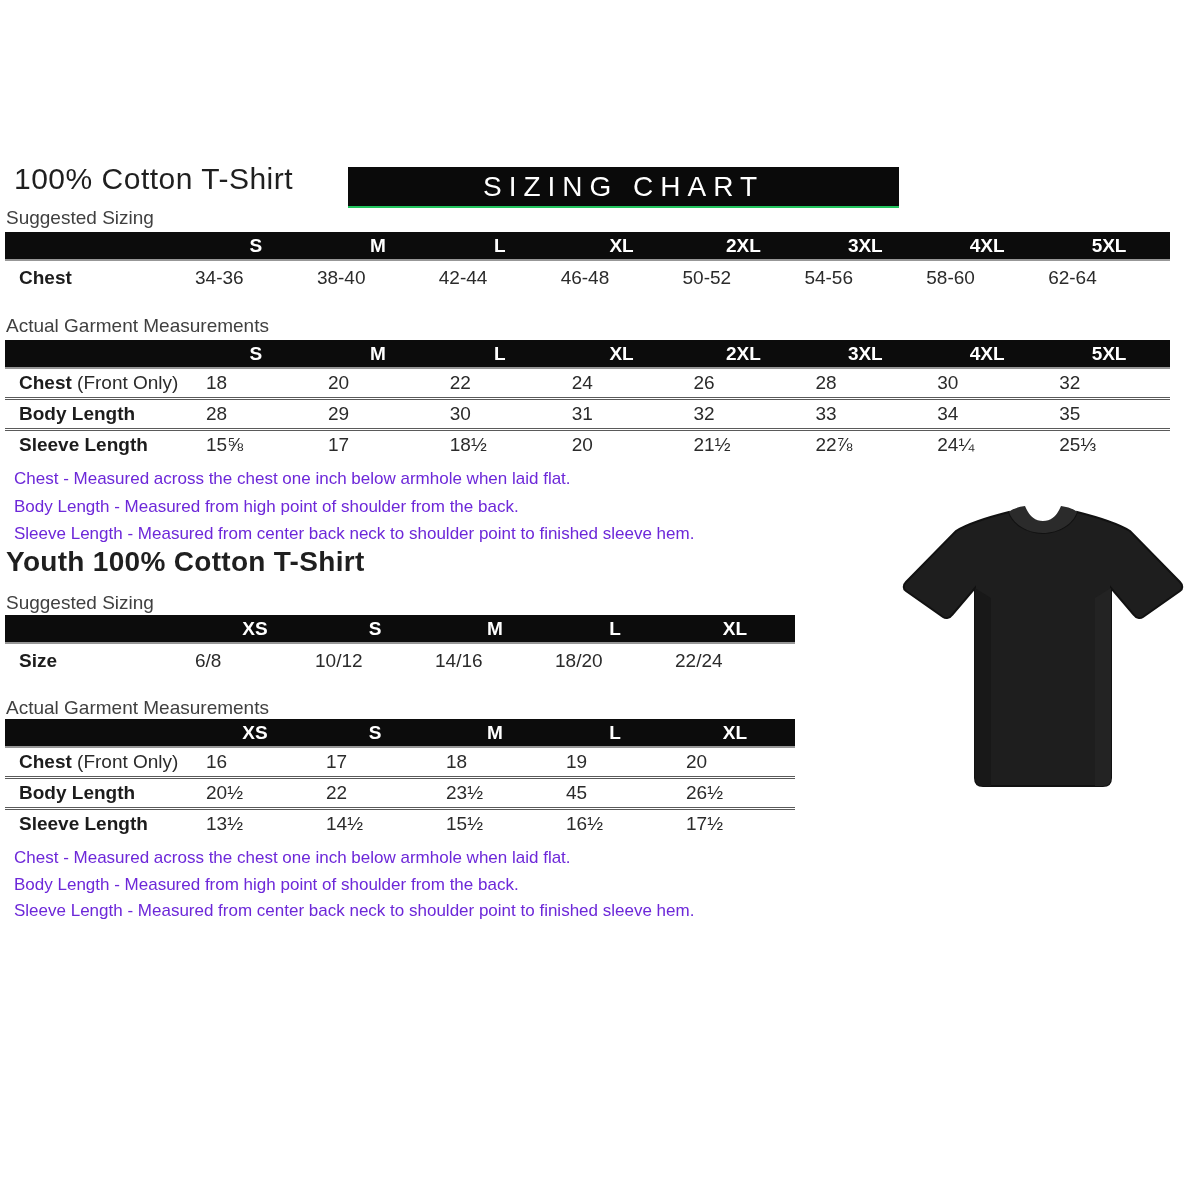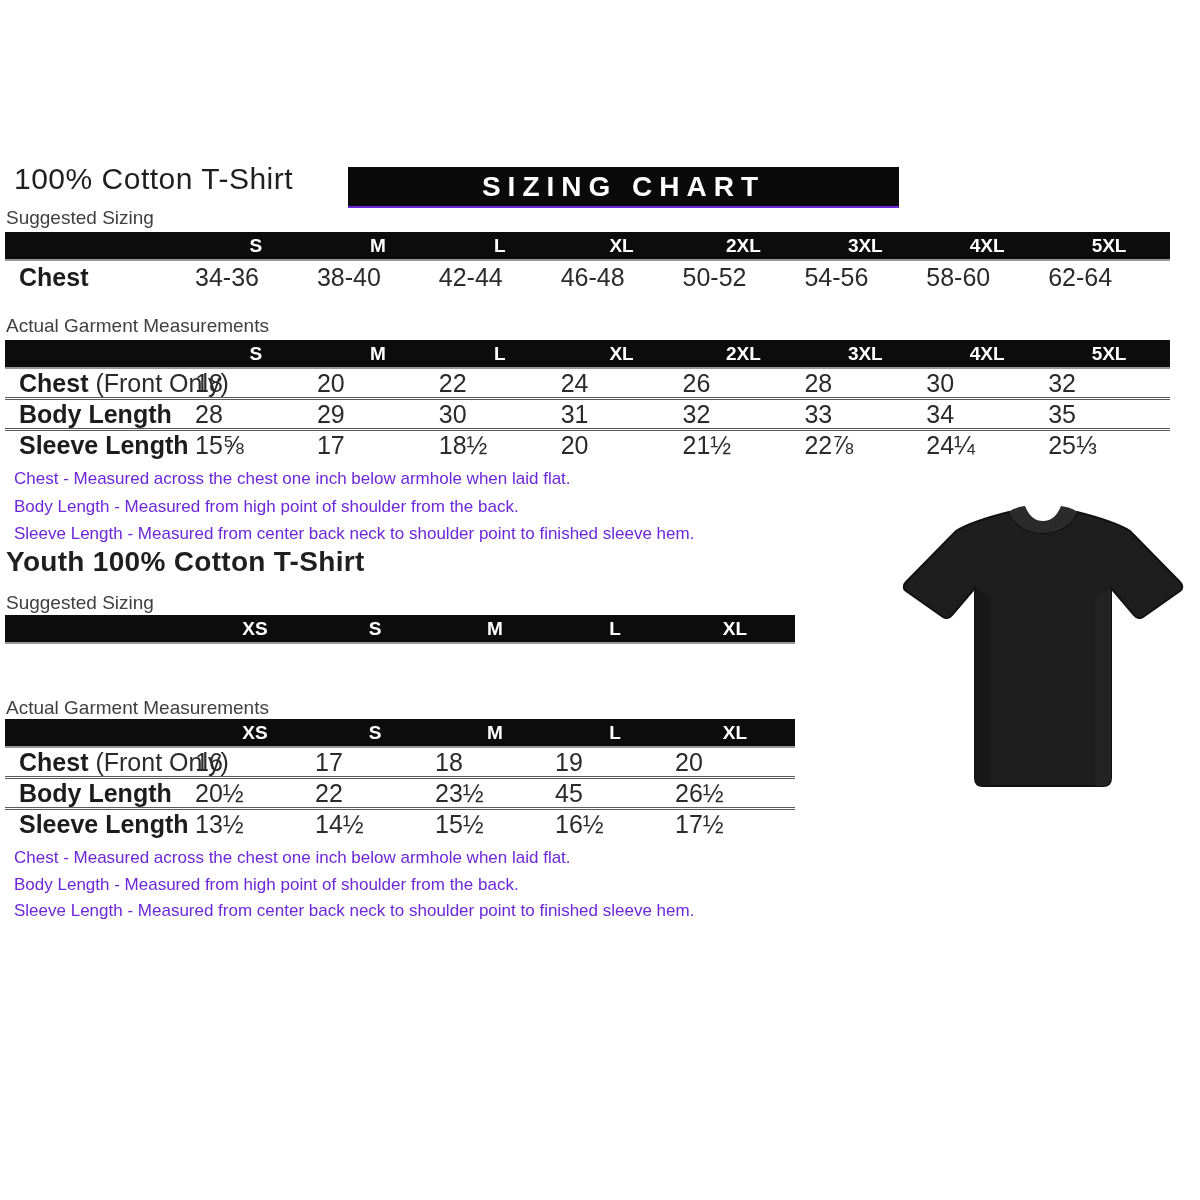--- a/index.html
+++ b/index.html
@@ -10,8 +10,8 @@
   .adult-title{position:absolute;left:14px;top:162px;font-size:30px;font-weight:500;letter-spacing:.5px;}
   .banner{
     position:absolute;left:348px;top:167px;width:551px;height:39px;background:#0a0a0a;
-    color:#ffffff;font-weight:700;font-size:28px;letter-spacing:7px;text-align:center;line-height:40px;
-    border-bottom:2px solid #6d28d9;
+    color:#ffffff;font-weight:400;font-size:28px;letter-spacing:7px;text-align:center;line-height:40px;
+    border-bottom:2px solid #22c55e;
   }
   .sec-label{position:absolute;left:6px;font-size:19px;color:#404040;}
   .youth-title{position:absolute;left:6px;top:546px;font-size:28px;font-weight:700;letter-spacing:.3px;}

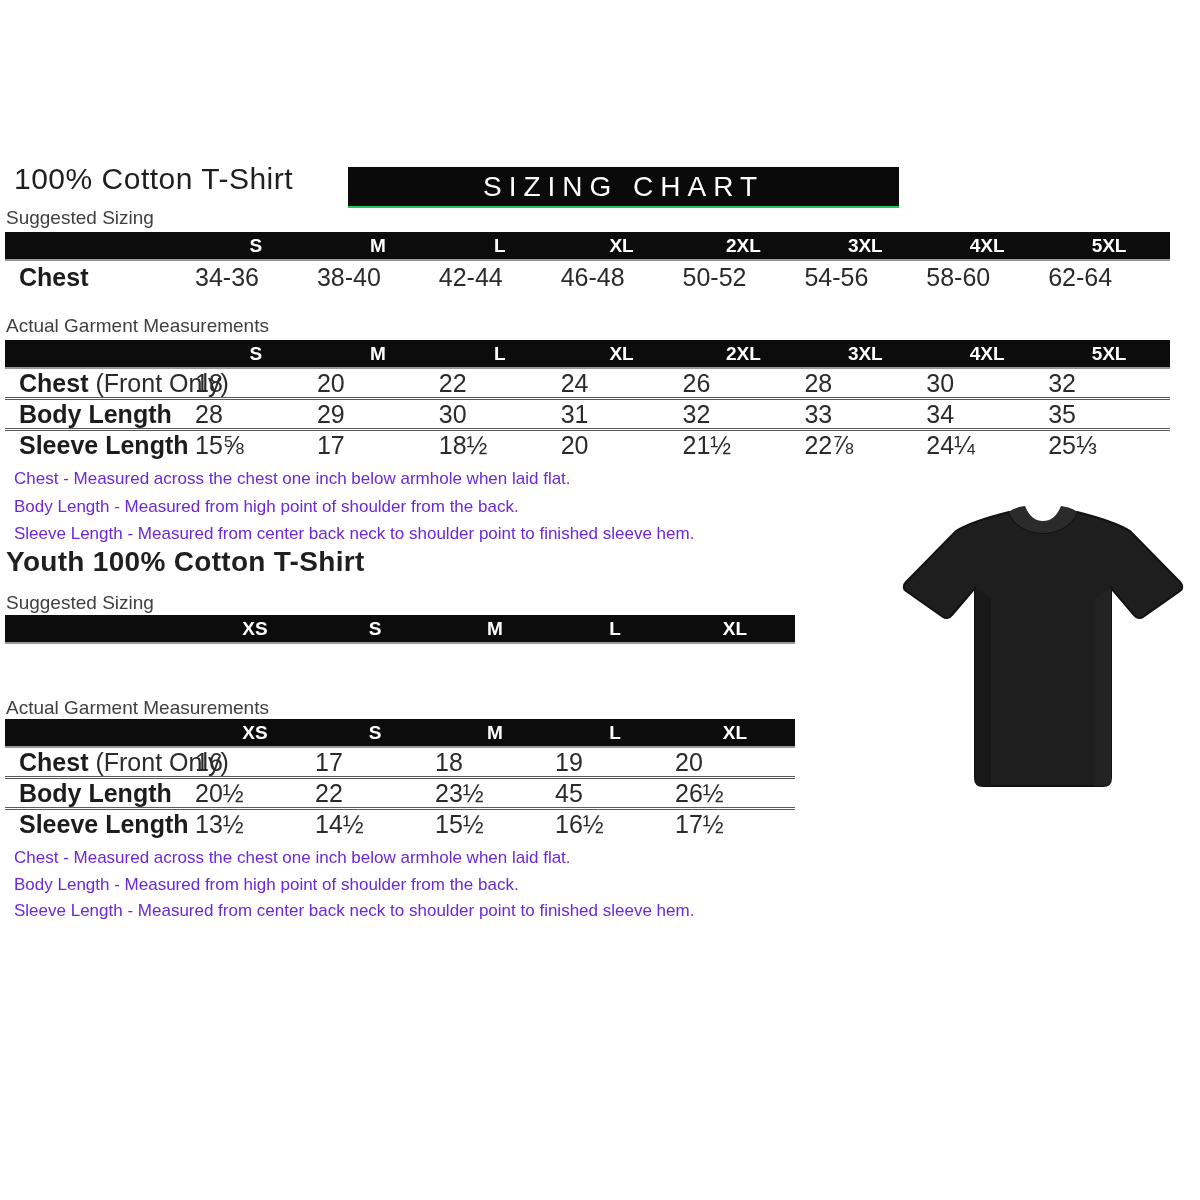--- a/index.html
+++ b/index.html
@@ -22,7 +22,7 @@
   .sz-head{display:flex;background:#0c0c0c;height:27px;align-items:center;border-bottom:2px solid #979797;}
   .sz-head .lbl{width:190px;flex:none;}
   .sz-head .col{flex:1;text-align:center;color:#ffffff;font-weight:700;font-size:19px;}
-  .sz-row{display:flex;align-items:center;font-size:25px;color:#2b2b2b;}
+  .sz-row{display:flex;align-items:center;font-size:19px;color:#2b2b2b;}
   .sz-row.tall{height:33px;}
   .sz-row.short{height:28px;}
   .sz-row .lbl{width:190px;flex:none;padding-left:14px;box-sizing:border-box;white-space:nowrap;}

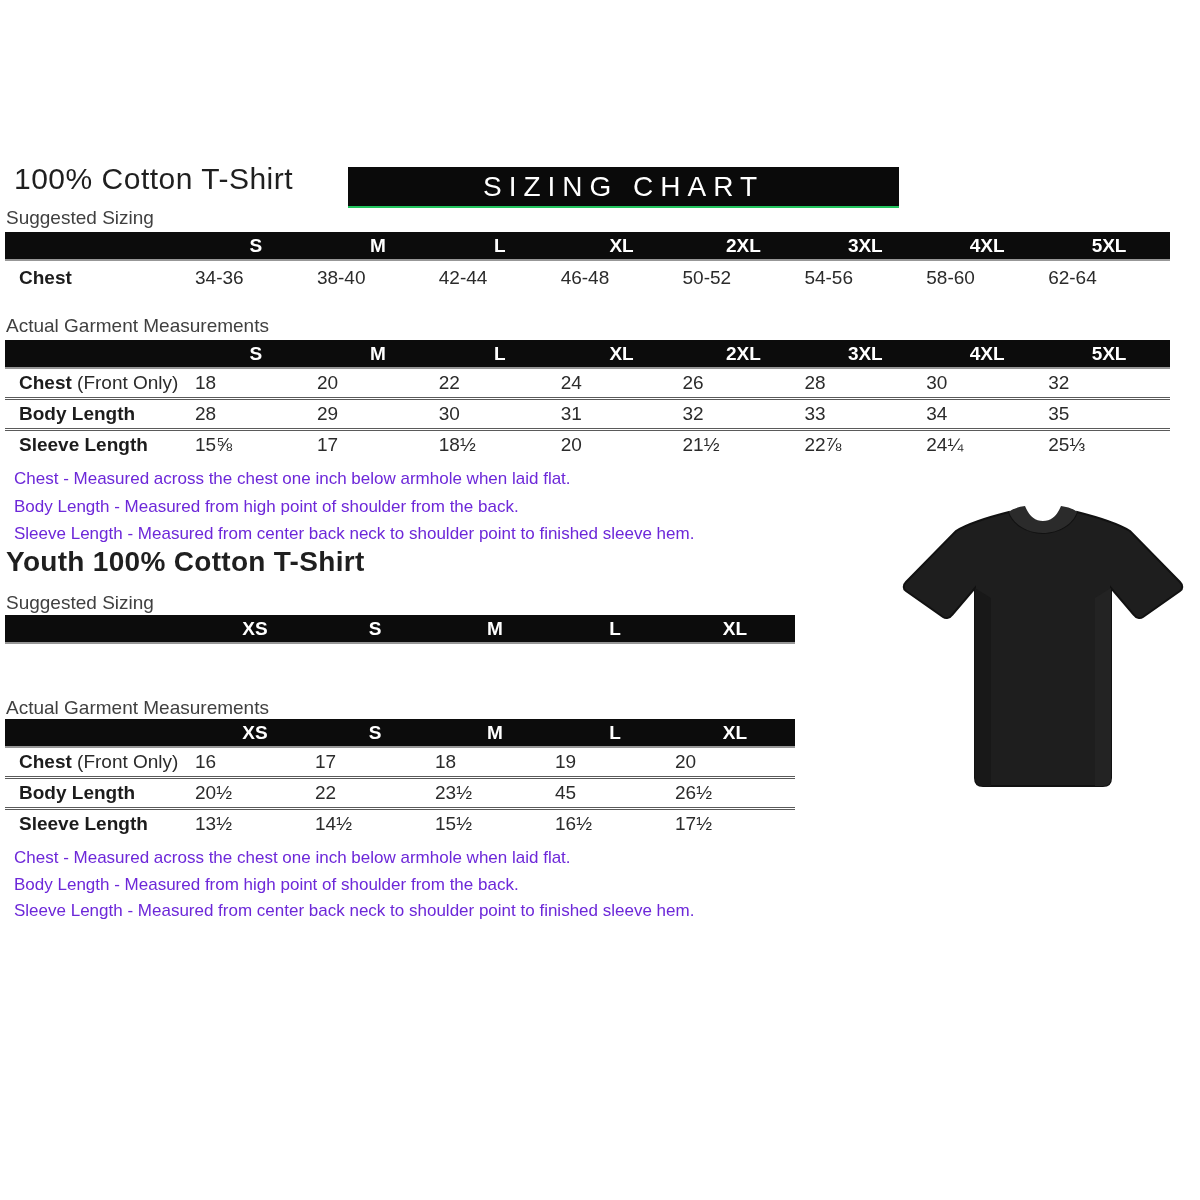--- a/index.html
+++ b/index.html
@@ -24,7 +24,7 @@
   .sz-head .col{flex:1;text-align:center;color:#ffffff;font-weight:700;font-size:19px;}
   .sz-row{display:flex;align-items:center;font-size:19px;color:#2b2b2b;}
   .sz-row.tall{height:33px;}
-  .sz-row.short{height:28px;}
+  .sz-row.short{height:28px;gap:11px;}
   .sz-row .lbl{width:190px;flex:none;padding-left:14px;box-sizing:border-box;white-space:nowrap;}
   .sz-row .lbl .b{font-weight:700;color:#1c1c1c;}
   .sz-row .col{flex:1;text-align:left;}

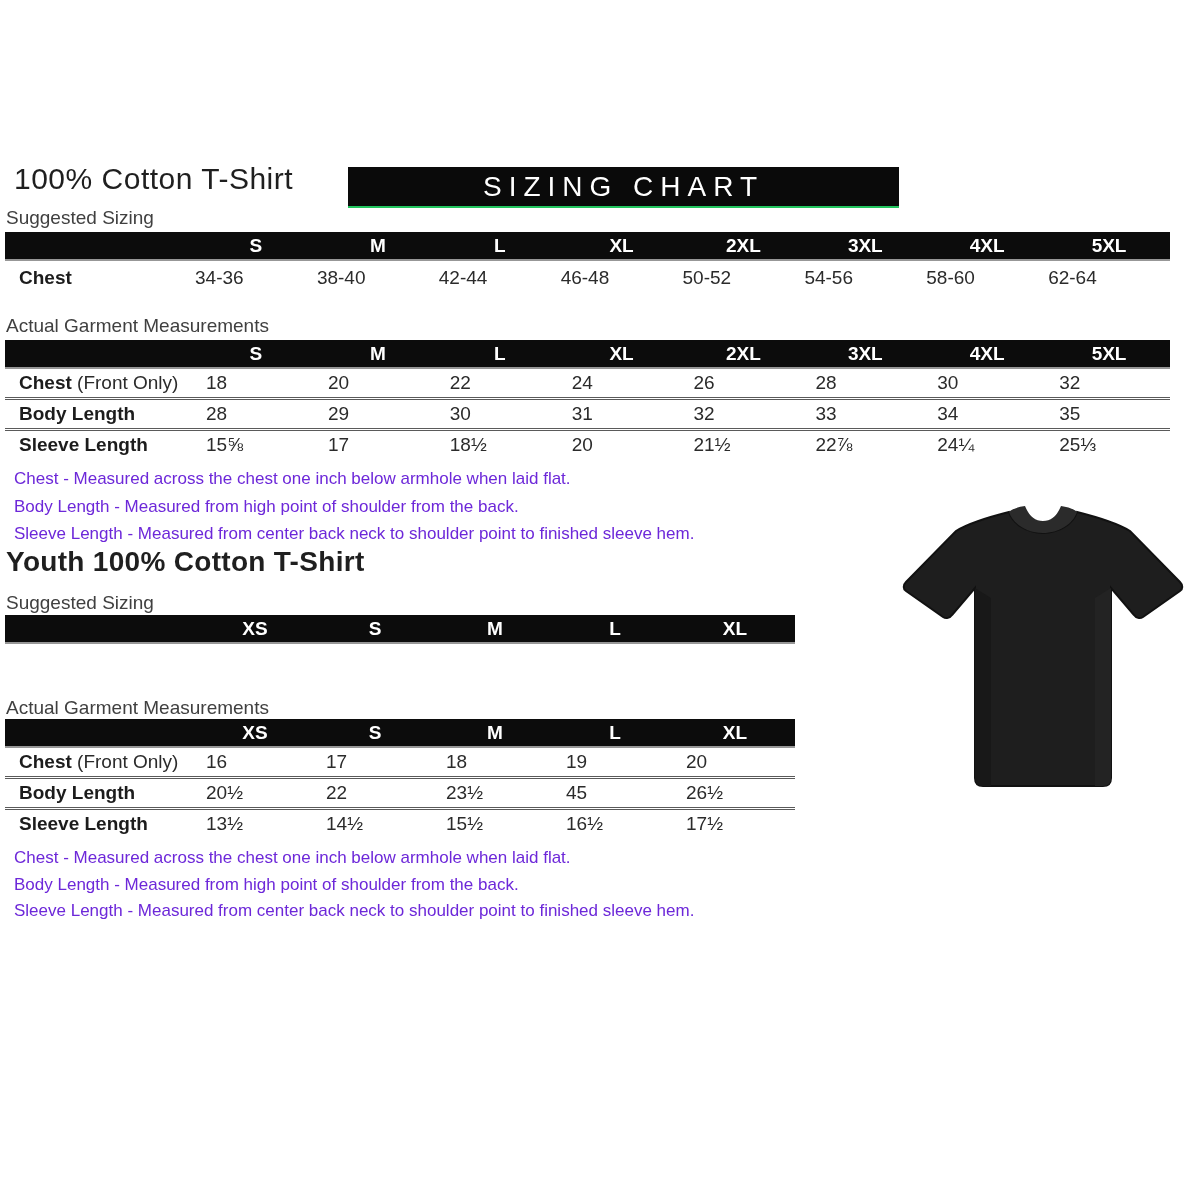--- a/index.html
+++ b/index.html
@@ -138,6 +138,14 @@
       <div class="col">M</div>
       <div class="col">L</div>
       <div class="col">XL</div>
+    </div>
+    <div class="sz-row tall">
+      <div class="lbl"><span class="b">Size</span><span></span></div>
+      <div class="col">6/8</div>
+      <div class="col">10/12</div>
+      <div class="col">14/16</div>
+      <div class="col">18/20</div>
+      <div class="col">22/24</div>
     </div>
   </div>
 

